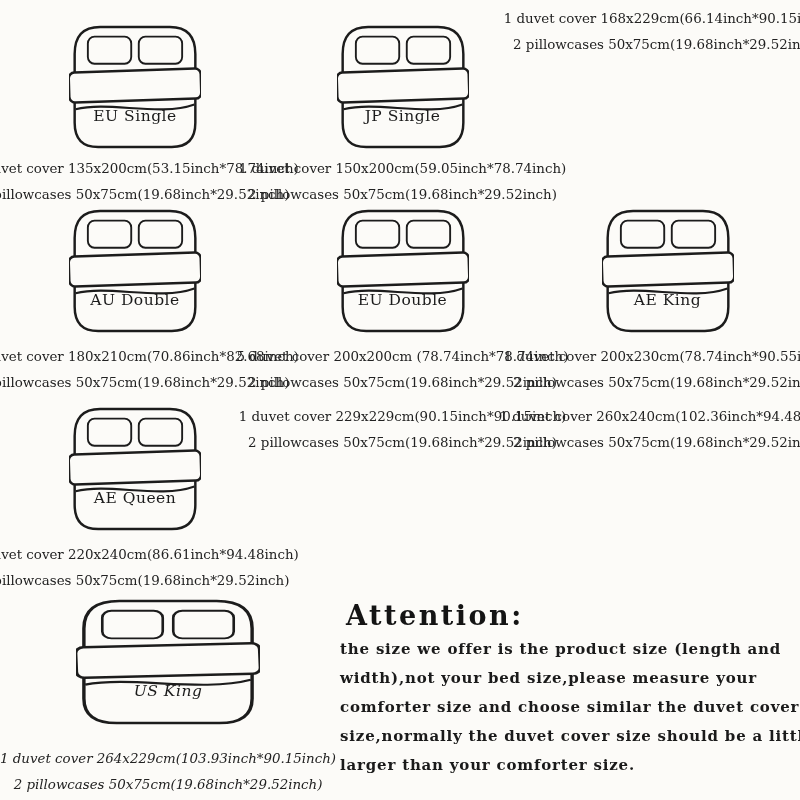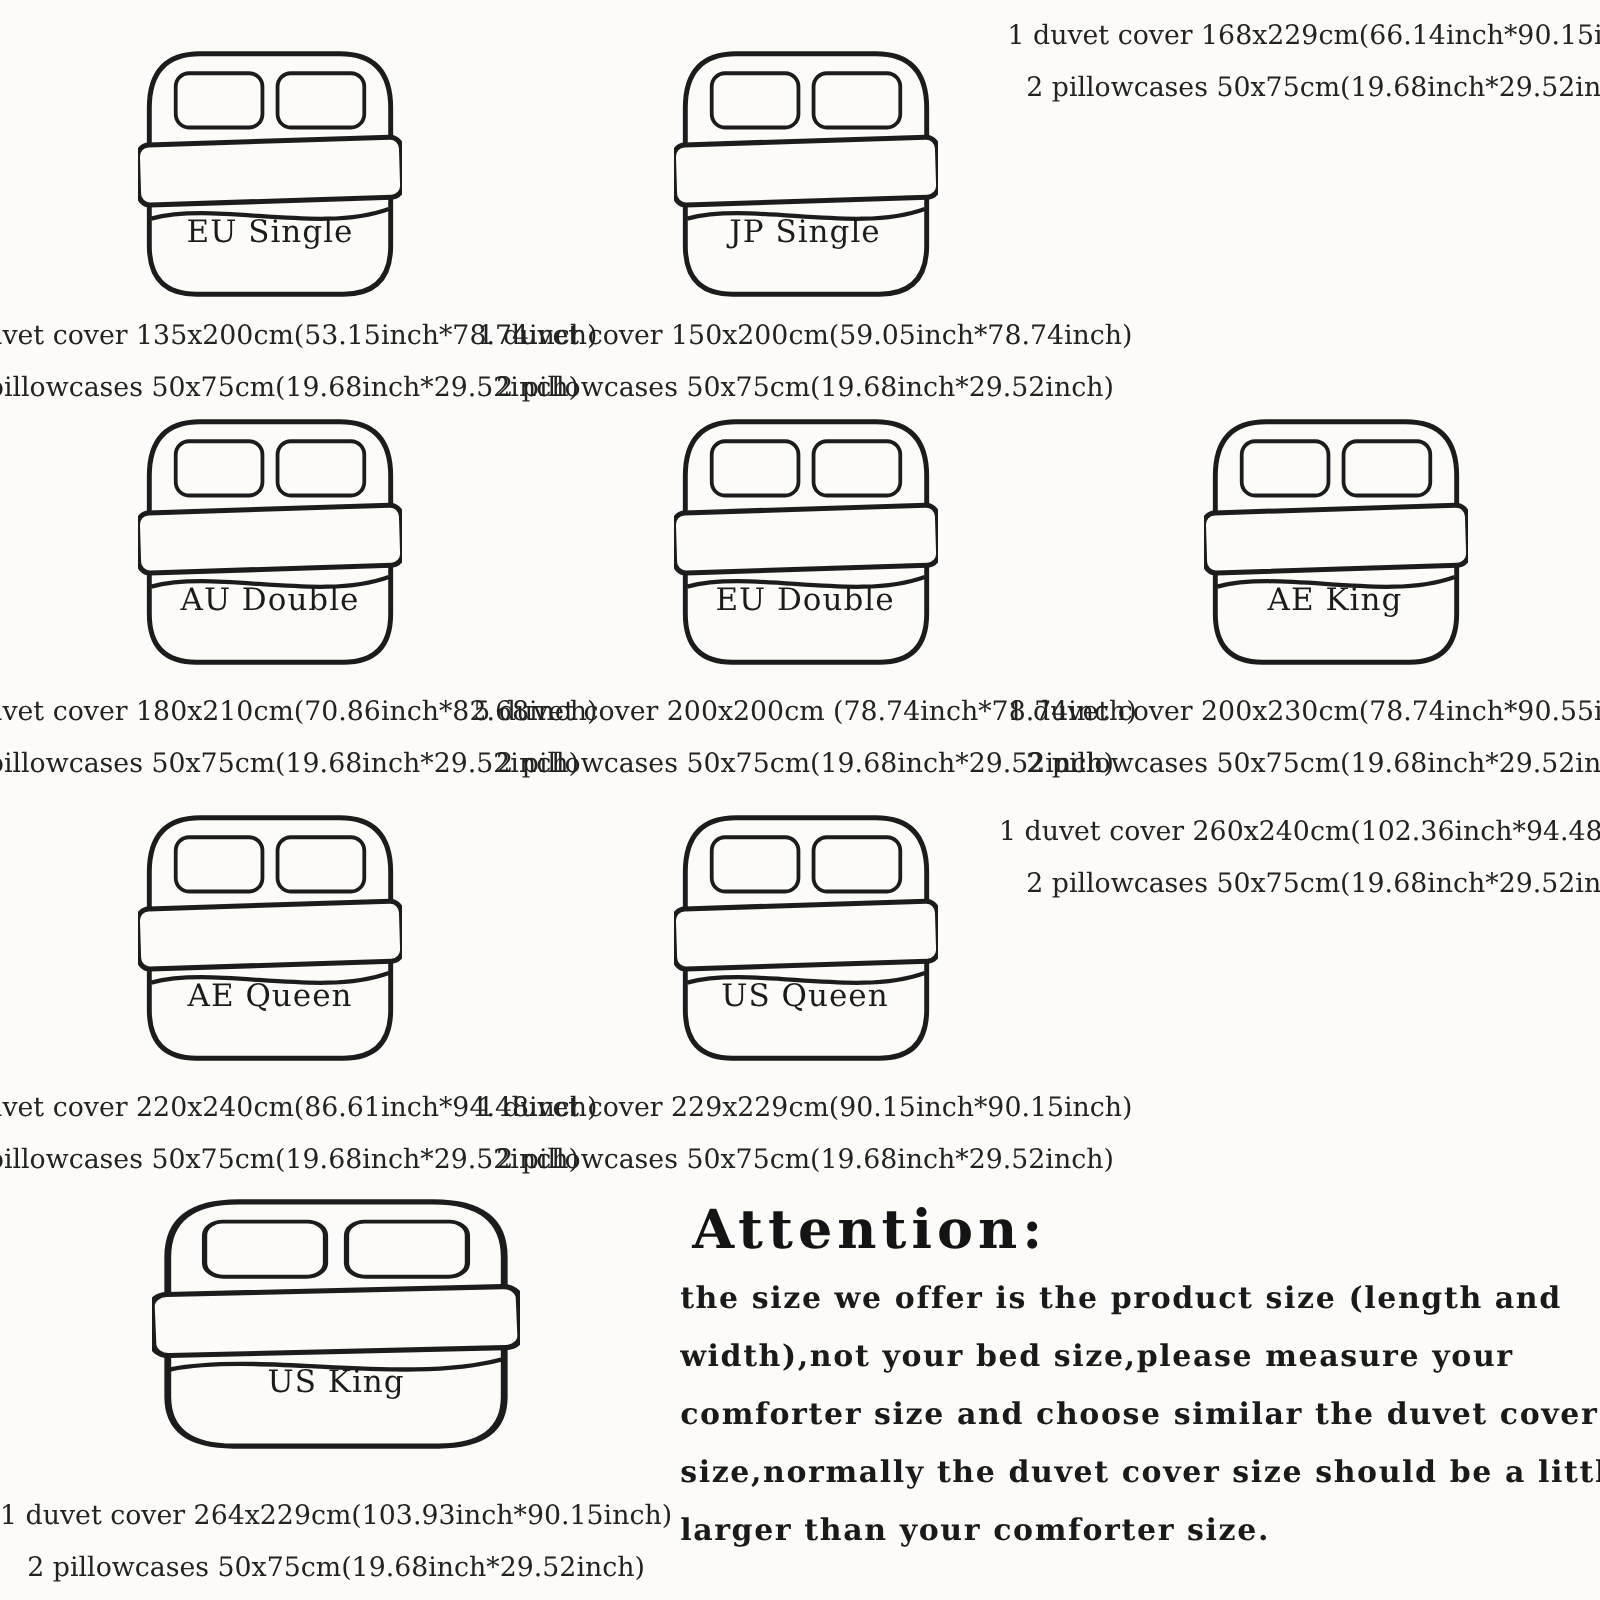--- a/index.html
+++ b/index.html
@@ -192,18 +192,6 @@
     </div>
 
     <div class="bed-cell row3">
-      <div class="bed-fig">
-        <span class="bed-art">
-  <svg viewBox="0 0 140 130" preserveAspectRatio="none">
-    <path d="M 33,3 H 107 Q 134,3 134,31 V 102 Q 134,127 109,127 H 31 Q 6,127 6,102 V 31 Q 6,3 33,3 Z" fill="none" stroke="#1c1c1c" stroke-width="2.6"></path>
-    <rect x="20" y="13" width="46" height="28" rx="7" fill="none" stroke="#1c1c1c" stroke-width="2"></rect>
-    <rect x="74" y="13" width="46" height="28" rx="7" fill="none" stroke="#1c1c1c" stroke-width="2"></rect>
-    <rect x="0" y="48" width="140" height="31" rx="6" transform="rotate(-1.8 70 63)" fill="#fcfbf8" stroke="#1c1c1c" stroke-width="2.6"></rect>
-    <path d="M 7,88 C 42,79 96,96 133,83" fill="none" stroke="#1c1c1c" stroke-width="2.2"></path>
-  </svg>
-</span>
-        <div class="bed-label">US Queen</div>
-      </div>
       <div class="spec duvet">1 duvet cover 229x229cm(90.15inch*90.15inch)</div>
       <div class="spec pillow">2 pillowcases 50x75cm(19.68inch*29.52inch)</div>
     </div>

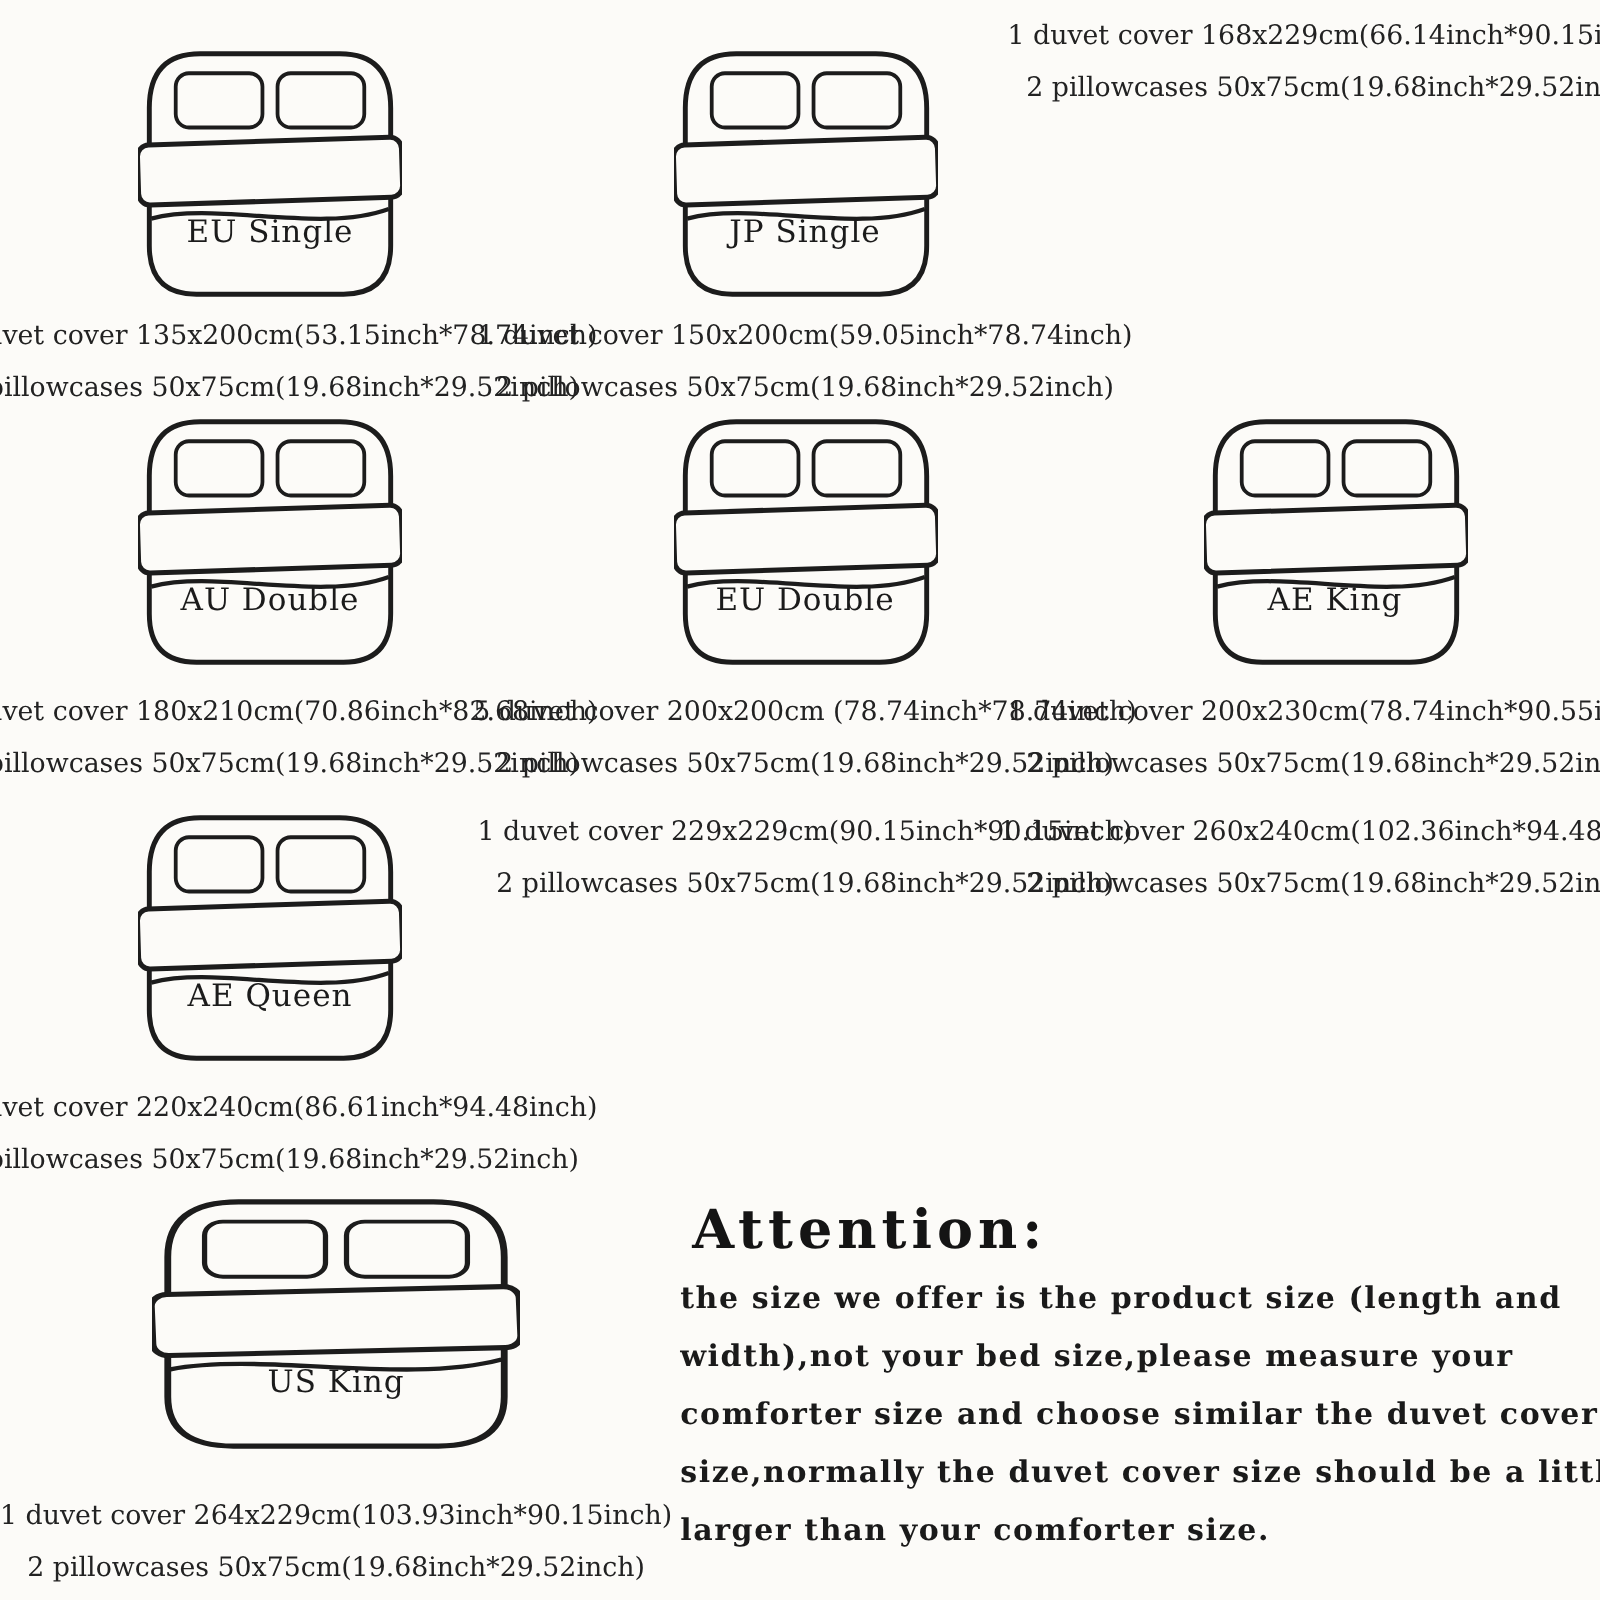--- a/index.html
+++ b/index.html
@@ -52,7 +52,7 @@
   }
   .usking-block{
     width:372px;
-    display:flex;flex-direction:column;align-items:center;
+    display:flex;flex-direction:column;align-items:center;font-style:italic;
   }
   .usking-block .bed-fig{margin-top:6px;}
   .usking-block .spec.duvet{margin-top:24px;}

